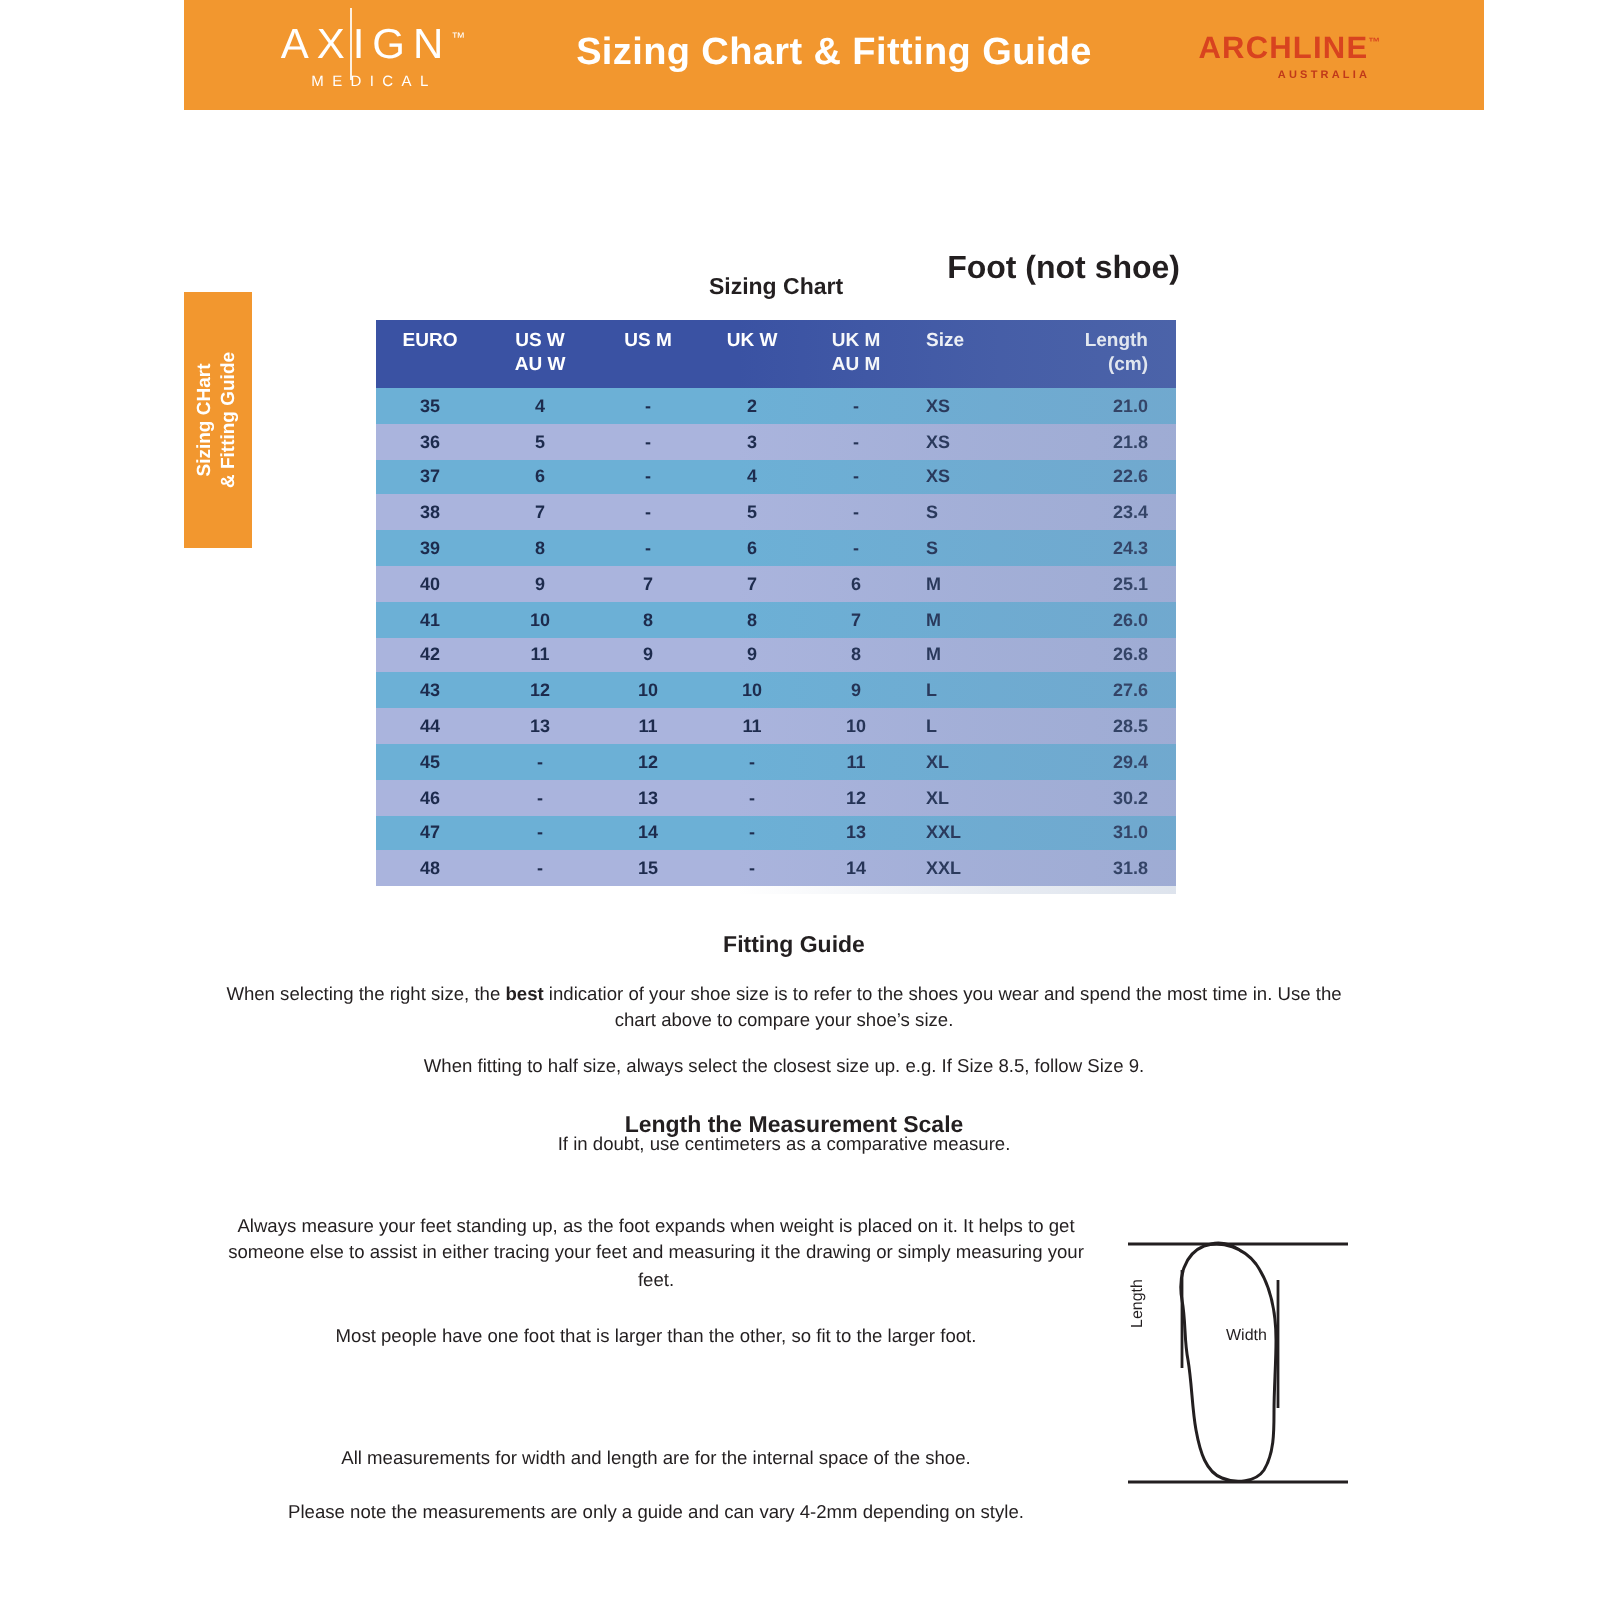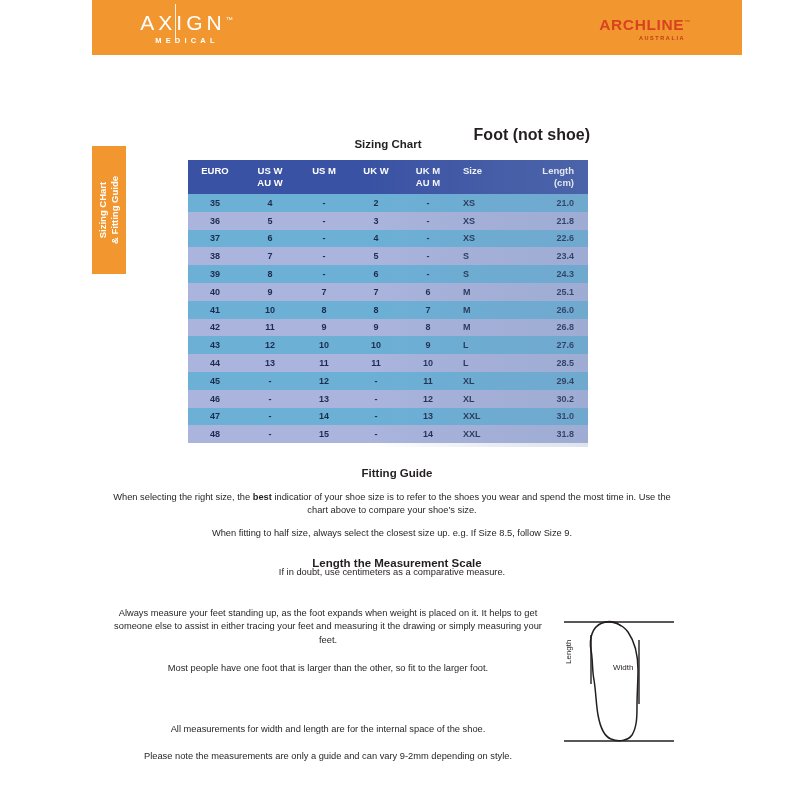--- a/index.html
+++ b/index.html
@@ -259,6 +259,7 @@
     <div id="axign-sub">MEDICAL</div>
   </div>
 
+  <div id="header-title">Sizing Chart &amp; Fitting Guide</div>
 
   <div id="archline-logo">
     <div id="archline-wordmark">

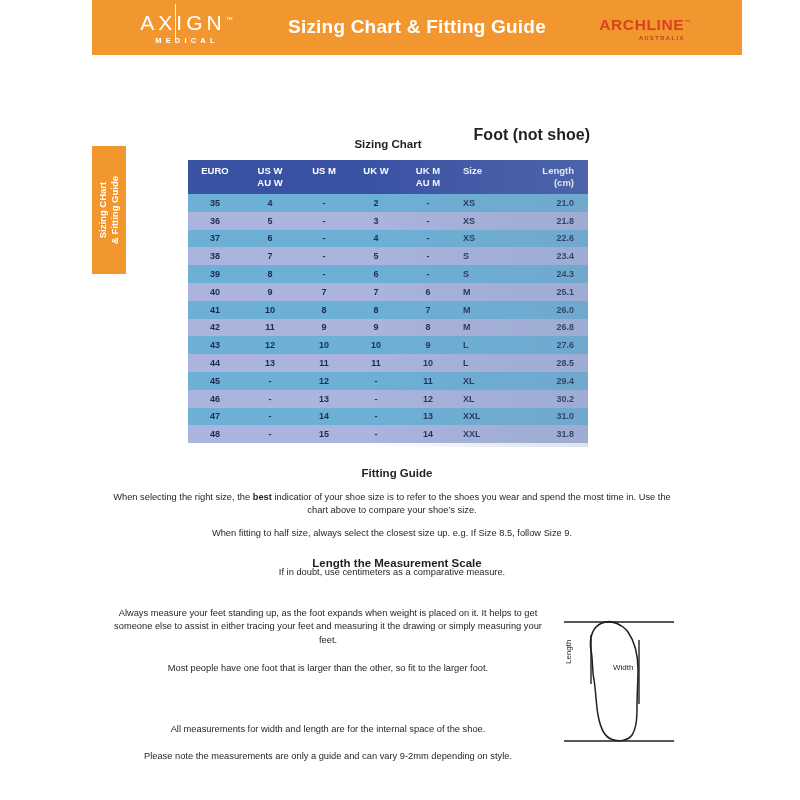--- a/index.html
+++ b/index.html
@@ -60,7 +60,7 @@
   #axign-sub {
     font-size: 7.5px;
     letter-spacing: 4.2px;
-    font-weight: 700;
+    font-weight: 400;
     margin-top: 2px;
     padding-left: 4px;
   }

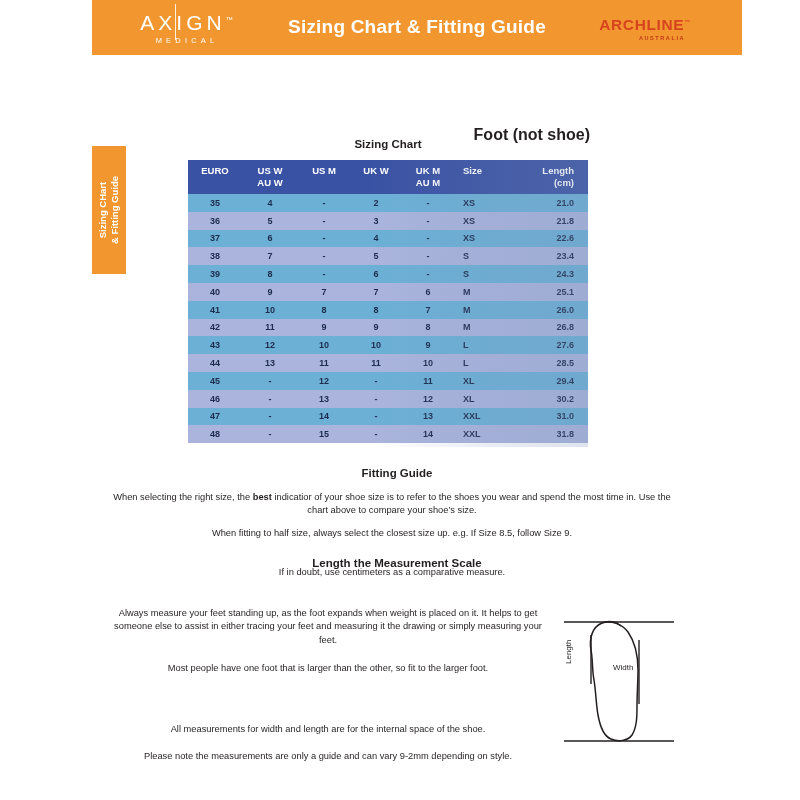--- a/index.html
+++ b/index.html
@@ -463,7 +463,7 @@
 <div class="para" style="top:607px; width:430px;">Always measure your feet standing up, as the foot expands when weight is placed on it. It helps to get someone else to assist in either tracing your feet and measuring it the drawing or simply measuring your feet.</div>
 <div class="para" style="top:662px; width:430px;">Most people have one foot that is larger than the other, so fit to the larger foot.</div>
 <div class="para" style="top:723px; width:430px;">All measurements for width and length are for the internal space of the shoe.</div>
-<div class="para" style="top:750px; width:430px;">Please note the measurements are only a guide and can vary 9-2mm depending on style.</div>
+<div class="para" style="top:750px; width:430px;">Please note the measurements are only a guide and can vary 4-2mm depending on style.</div>
 
 <div id="foot-diagram">
   <svg width="140" height="140" viewBox="0 0 140 140">

